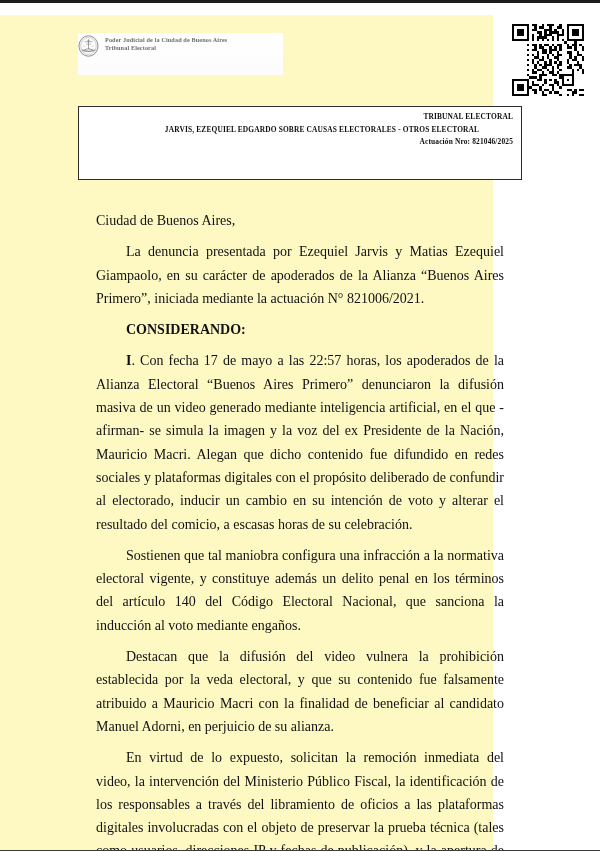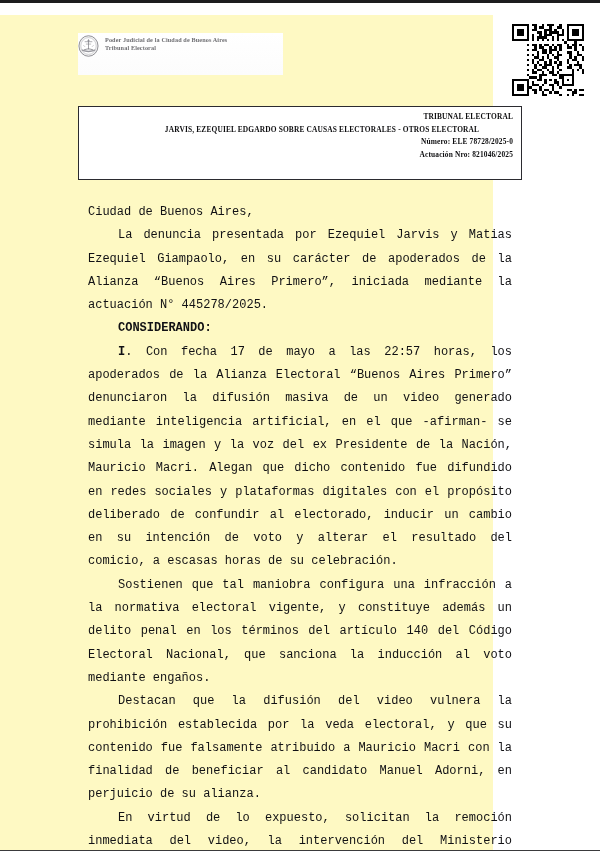--- a/index.html
+++ b/index.html
@@ -351,7 +351,6 @@
   <div class="caption-box">
     <div class="caption-line">TRIBUNAL ELECTORAL</div>
     <div class="caption-line center-ish">JARVIS, EZEQUIEL EDGARDO SOBRE CAUSAS ELECTORALES - OTROS ELECTORAL</div>
-    <div class="caption-line">Número: ELE 78728/2025-0</div>
     <div class="caption-line">Actuación Nro: 821046/2025</div>
   </div>
 

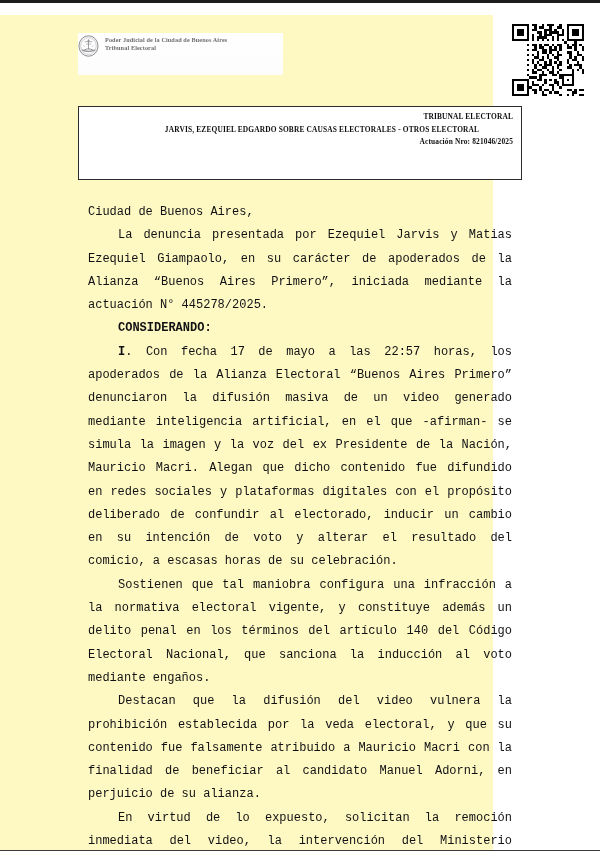--- a/index.html
+++ b/index.html
@@ -127,13 +127,13 @@
     width: 424px;
   }
   .para {
-    font-size: 12px;
+    font-size: 14px;
     line-height: 23.3px;
     text-align: justify;
     text-justify: inter-word;
-    margin: 0;
+    margin: 8px;
     color: #111114;
-    font-family: Liberation Mono, monospace;
+    font-family: Liberation Serif, serif;
   }
   .para.plain { text-align: left; }
   .para.indent { text-indent: 30px; }

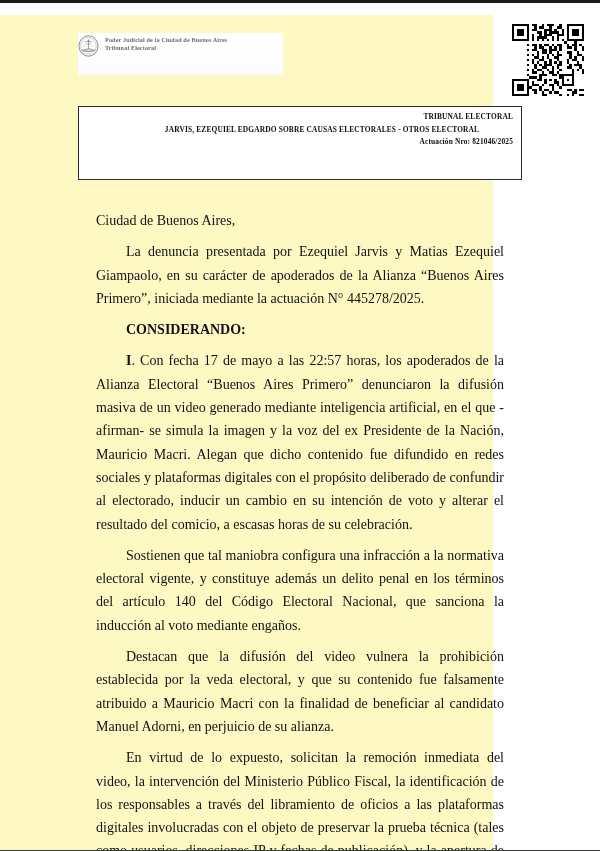--- a/index.html
+++ b/index.html
@@ -359,7 +359,7 @@
     <p class="para plain">Ciudad de Buenos Aires,</p>
 
 
-    <p class="para indent">La denuncia presentada por Ezequiel Jarvis y Matias Ezequiel Giampaolo, en su carácter de apoderados de la Alianza “Buenos Aires Primero”, iniciada mediante la actuación N° 445278/2025.</p>
+    <p class="para indent">La denuncia presentada por Ezequiel Jarvis y Matias Ezequiel Giampaolo, en su carácter de apoderados de la Alianza “Buenos Aires Primero”, iniciada mediante la actuación N° 821006/2021.</p>
 
     <p class="para heading-indent">CONSIDERANDO:</p>
 

